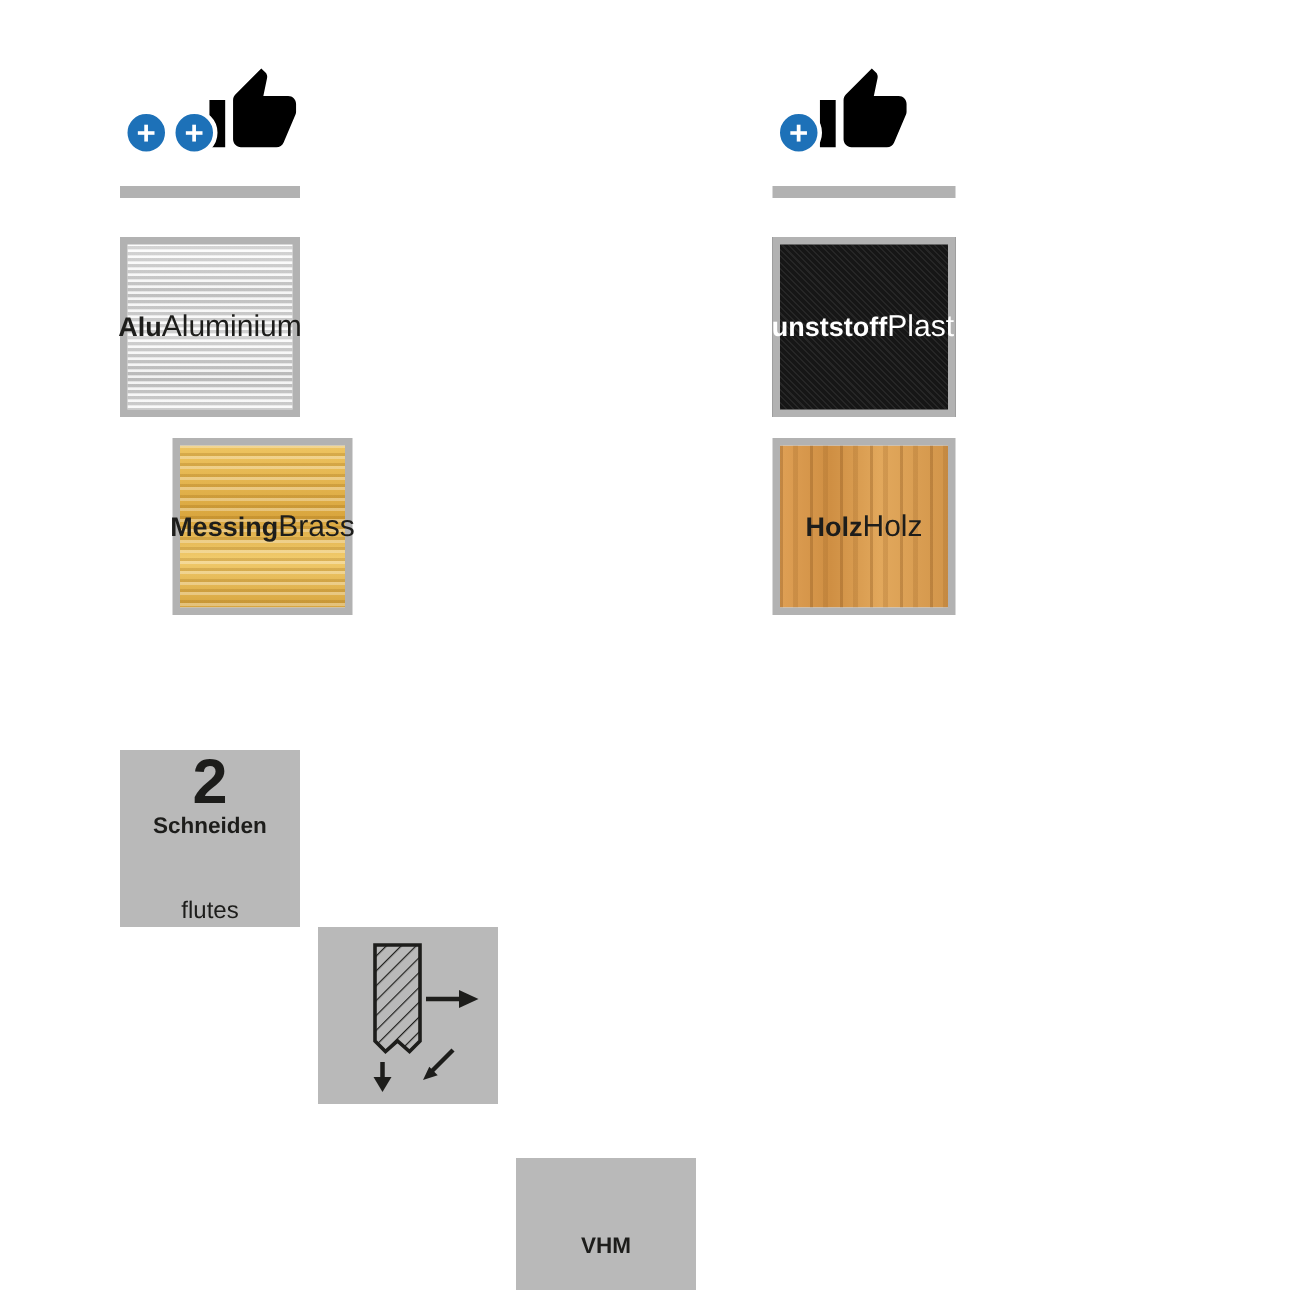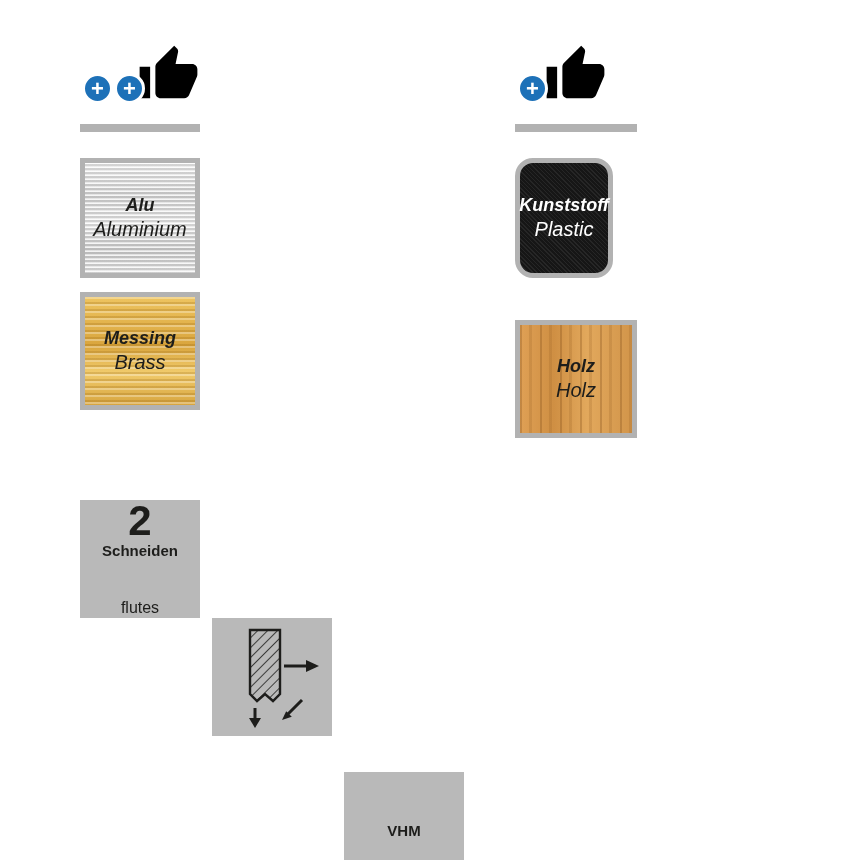--- a/index.html
+++ b/index.html
@@ -30,10 +30,9 @@
   .mat {
     width:120px; height:120px;
     border:5px solid #b2b2b2;
-    display:flex; flex-direction:column;
+    display:flex; flex-direction:row;
     align-items:center; justify-content:center;
     text-align:center;
-    font-style:italic;
   }
   .mat .mat-title { font-weight:bold; font-size:18px; line-height:1.25; }
   .mat .mat-sub   { font-size:20px; line-height:1.25; }

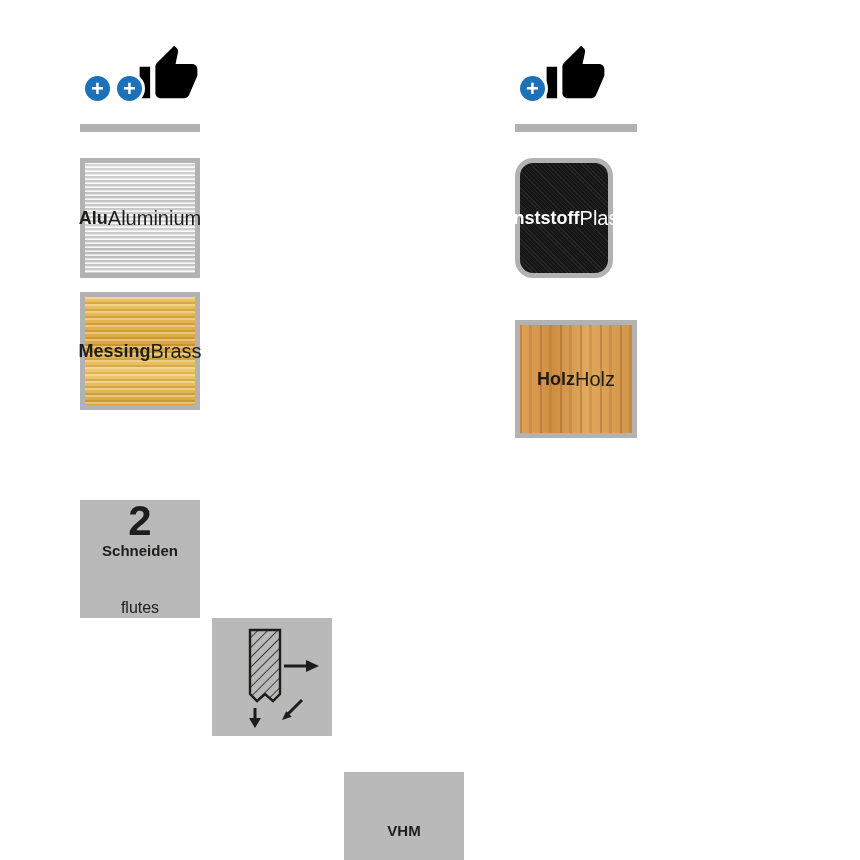--- a/index.html
+++ b/index.html
@@ -113,7 +113,7 @@
   <div class="mat-sub">Brass</div>
 </div>
 
-<div class="abs mat tex-plastic light" style="left:515px; top:158px; width:98px;border-radius:18px;">
+<div class="abs mat tex-plastic light" style="left:515px; top:158px; width:122px;">
   <div class="mat-title">Kunststoff</div>
   <div class="mat-sub">Plastic</div>
 </div>

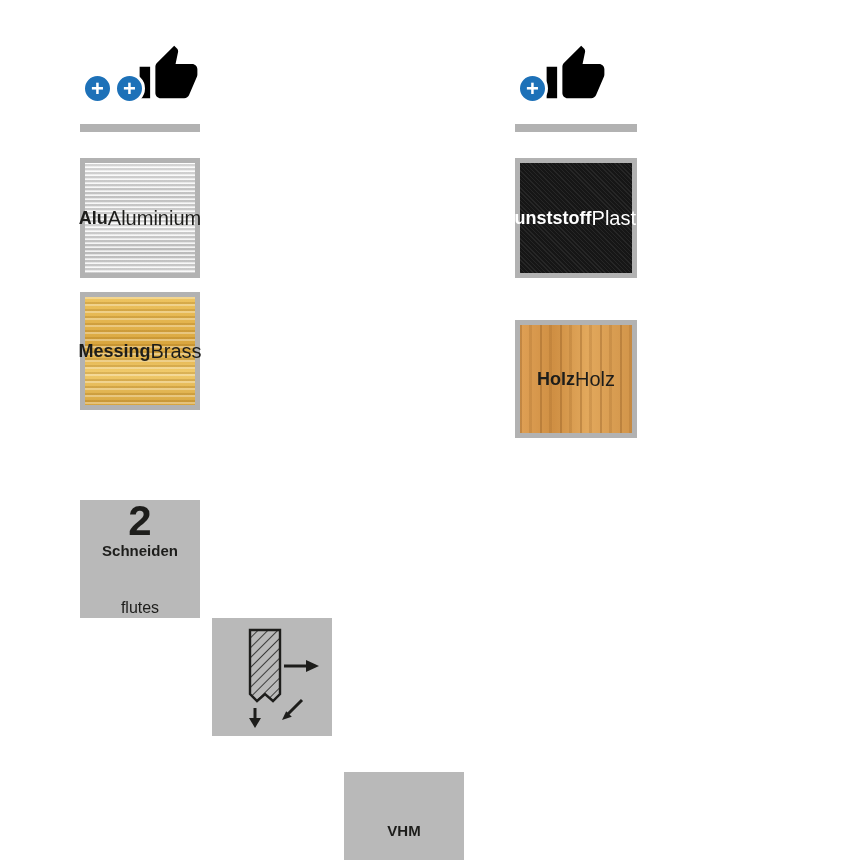--- a/index.html
+++ b/index.html
@@ -53,6 +53,7 @@
         rgba(0,0,0,0) 2px 5px,
         rgba(140,90,10,0.22) 5px 7px),
       linear-gradient(180deg,#eec460,#d9a53d 45%,#f1cb6c 70%,#d7a53f);
+    margin-left: 35px;
   }
   .tex-plastic {
     background:

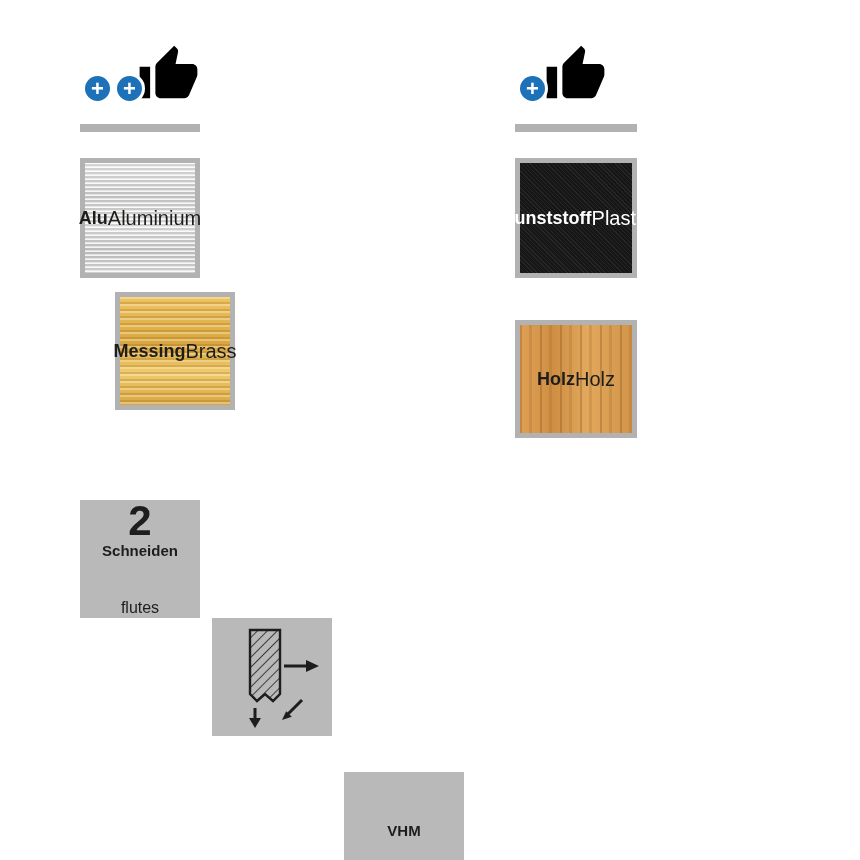--- a/index.html
+++ b/index.html
@@ -70,7 +70,6 @@
         rgba(150,95,35,0.22) 9px 12px,
         rgba(0,0,0,0) 12px 20px),
       linear-gradient(90deg,#dfa055,#cf8f43 30%,#e2a85c 60%,#d2954a);
-    margin-top: 28px;
   }
 
   

